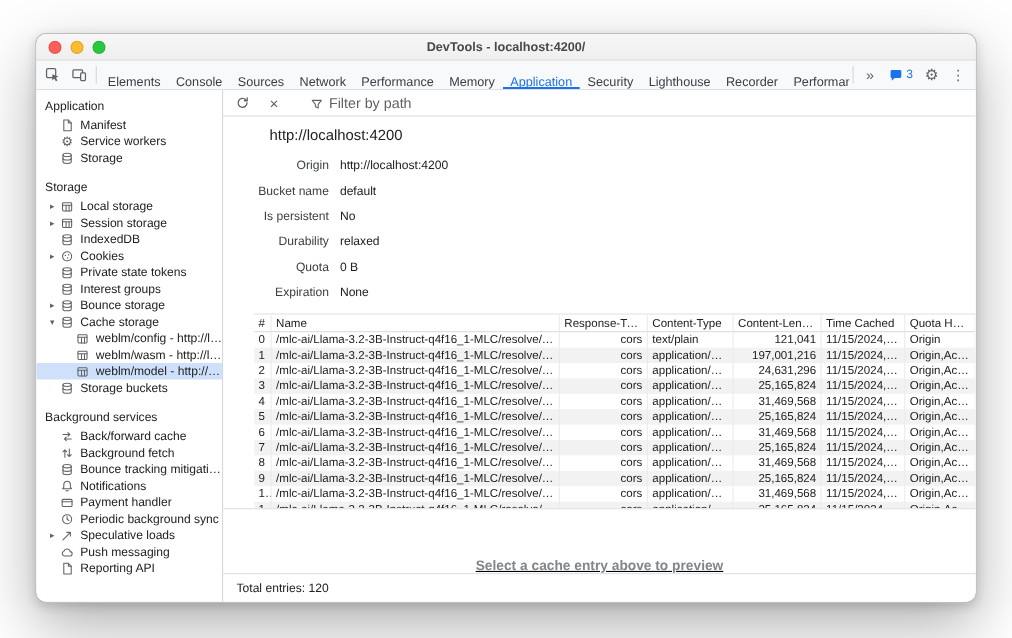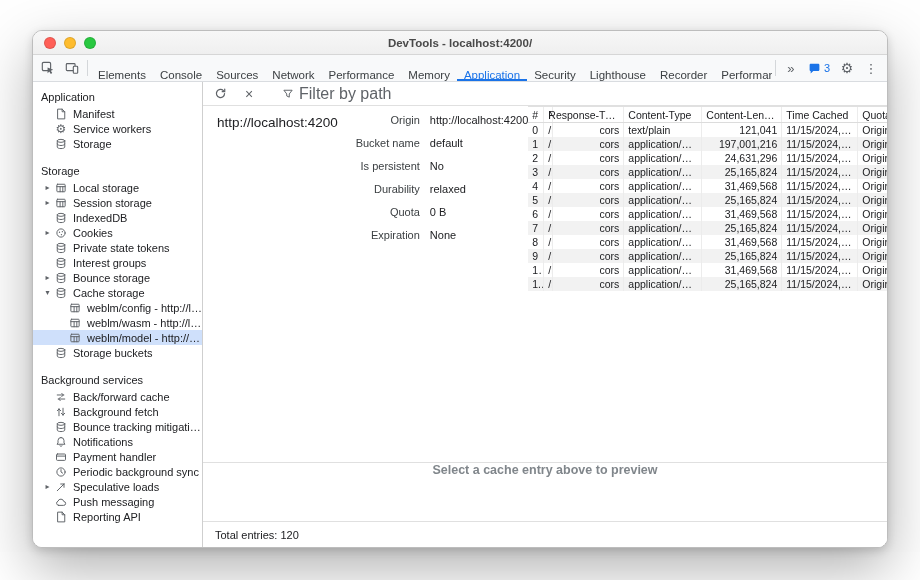--- a/index.html
+++ b/index.html
@@ -50,7 +50,7 @@
   .main { flex:1; display:flex; flex-direction:column; min-width:0; background:#fff; }
   .main-toolbar { flex:0 0 24px; border-bottom:1px solid #e0e0e0; display:flex; align-items:center; padding:0 5px; gap:5px; color:#5f6368; }
   .x-glyph { font-size:14px; line-height:1; color:#5f6368; }
-  .filter-box { display:flex; align-items:center; gap:5px; font-size:16px; color:#5f6368; padding:2px 4px; }
+  .filter-box { display:flex; align-items:flex-end; gap:5px; font-size:13px; color:#5f6368; padding:2px 4px; }
 
   .cache-view { flex:0 0 356px; overflow:hidden; display:flex; flex-direction:row; }
   .cache-title { font-size:13.5px; color:#202124; padding:9px 14px 7px; }

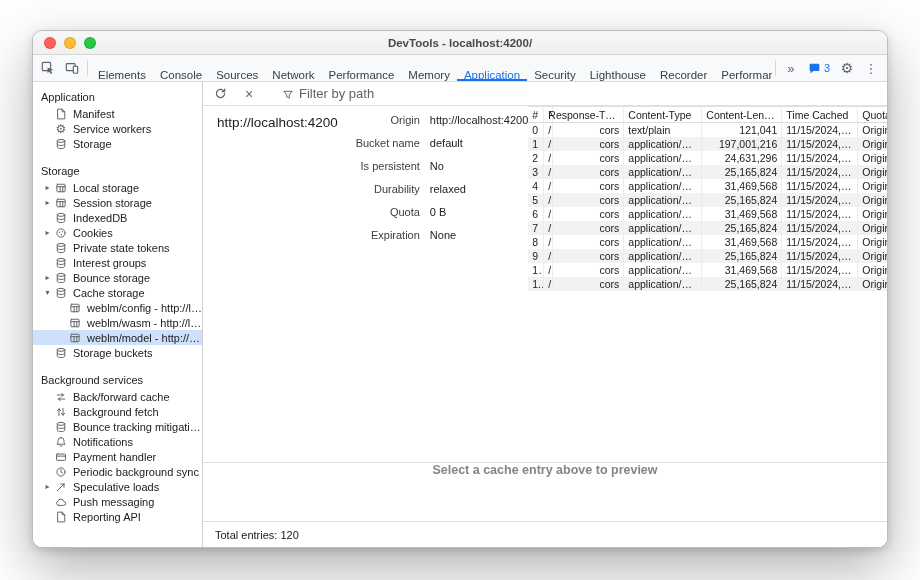--- a/index.html
+++ b/index.html
@@ -52,7 +52,7 @@
   .x-glyph { font-size:14px; line-height:1; color:#5f6368; }
   .filter-box { display:flex; align-items:flex-end; gap:5px; font-size:13px; color:#5f6368; padding:2px 4px; }
 
-  .cache-view { flex:0 0 356px; overflow:hidden; display:flex; flex-direction:row; }
+  .cache-view { flex:0 0 356px; overflow:hidden; display:flex; flex-direction:column;margin-left:28px; }
   .cache-title { font-size:13.5px; color:#202124; padding:9px 14px 7px; }
   .meta-list { padding:2px 0 8px; }
   .meta-row { display:flex; align-items:center; height:23px; font-size:11px; }

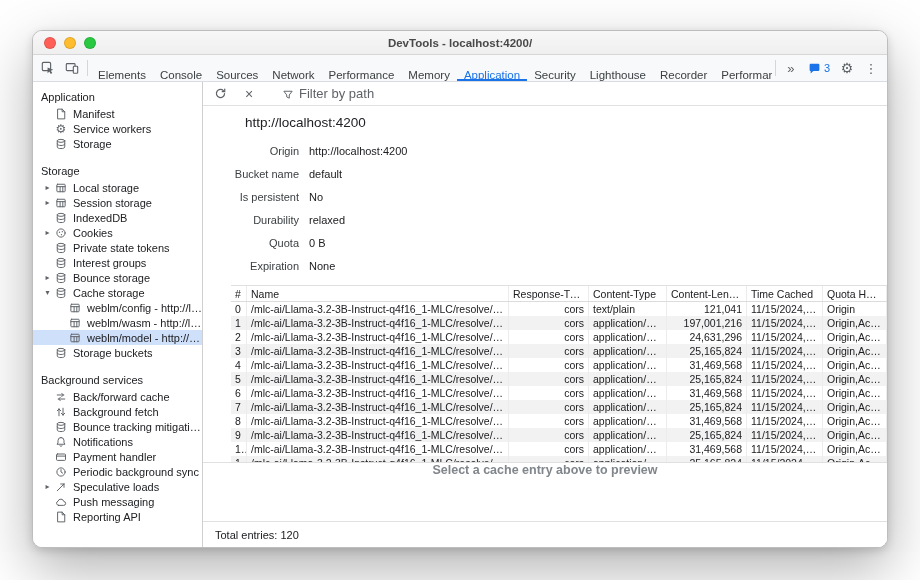--- a/index.html
+++ b/index.html
@@ -67,7 +67,7 @@
   .dg-cell { padding:0 4px; white-space:nowrap; overflow:hidden; text-overflow:ellipsis; border-right:1px solid #ececec; }
   .dg-row .c2, .dg-row .c4 { text-align:right; }
 
-  .preview { flex:1; border-top:1px solid #e0e0e0; display:flex; align-items:flex-start; justify-content:center; min-height:0; }
+  .preview { flex:1; border-top:1px solid #e0e0e0; display:flex; align-items:flex-end; justify-content:center; min-height:0;text-decoration:underline; }
   .preview-text { color:#80868b; font-weight:bold; font-size:12.5px; }
   .footer { flex:0 0 26px; border-top:1px solid #e0e0e0; display:flex; align-items:center; padding:0 12px; font-size:11px; color:#202124; }
 

